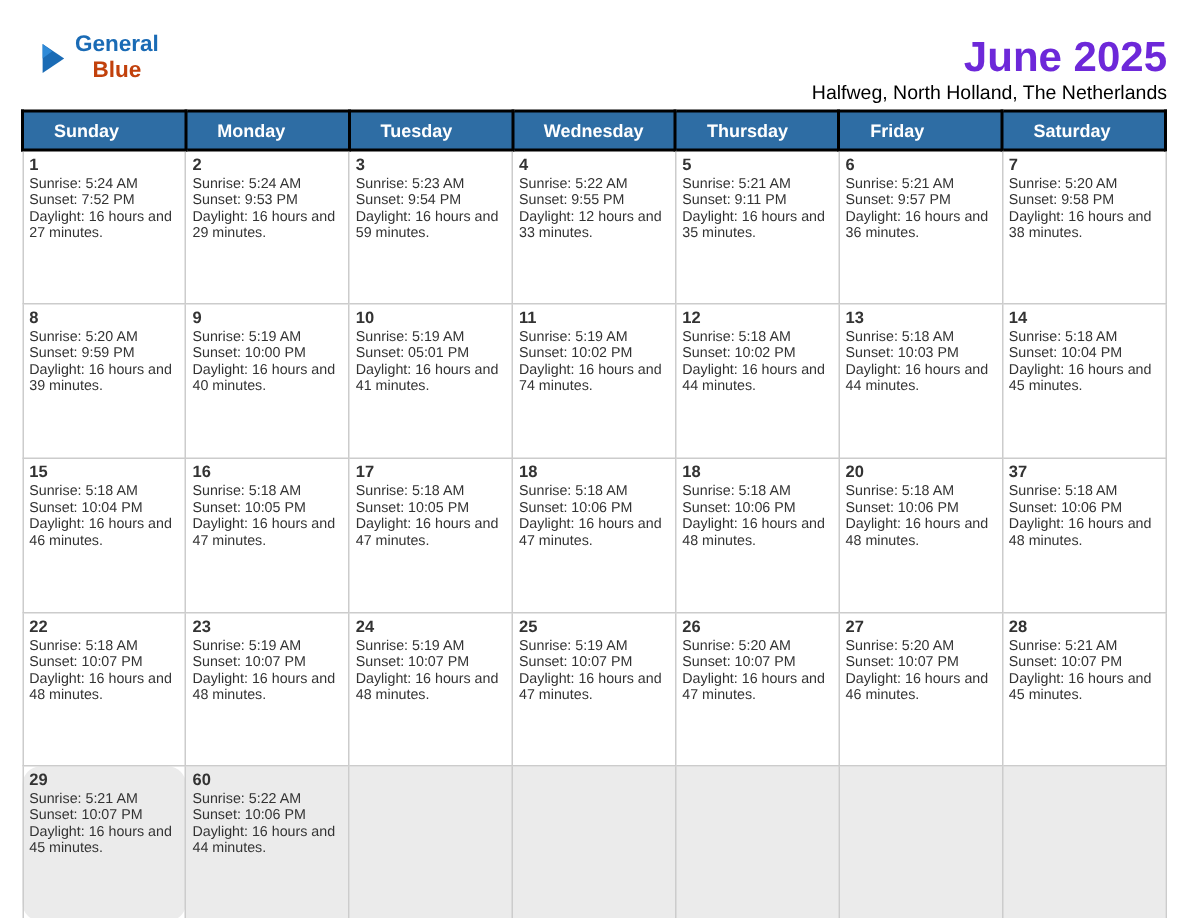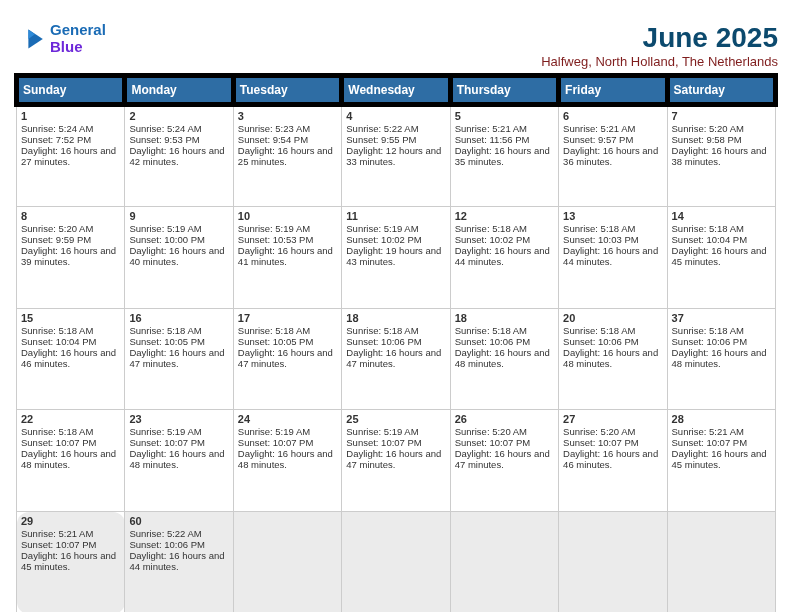--- a/index.html
+++ b/index.html
@@ -107,7 +107,7 @@
       </svg>
       <div class="logo-text">
         <div><span>General</span></div>
-        <div style="color:#6d28d9;">Blue</div>
+        <div style="color:#c2410c;text-align:center;">Blue</div>
       </div>
     </div>
     <div class="title-block">

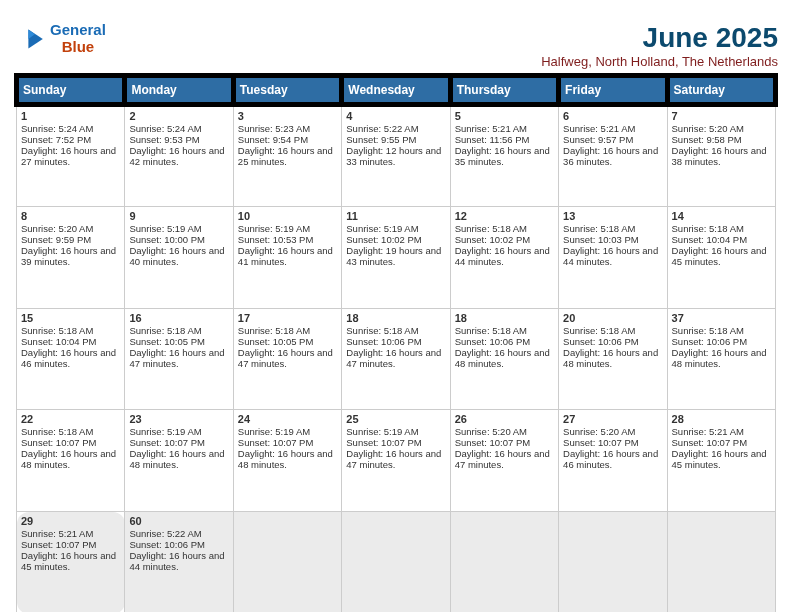--- a/index.html
+++ b/index.html
@@ -48,7 +48,7 @@
     .month-title {
       font-size: 28px;
       font-weight: bold;
-      color: #0c4a6e;
+      color: #6d28d9;
     }
     .location-title {
       font-size: 13px;

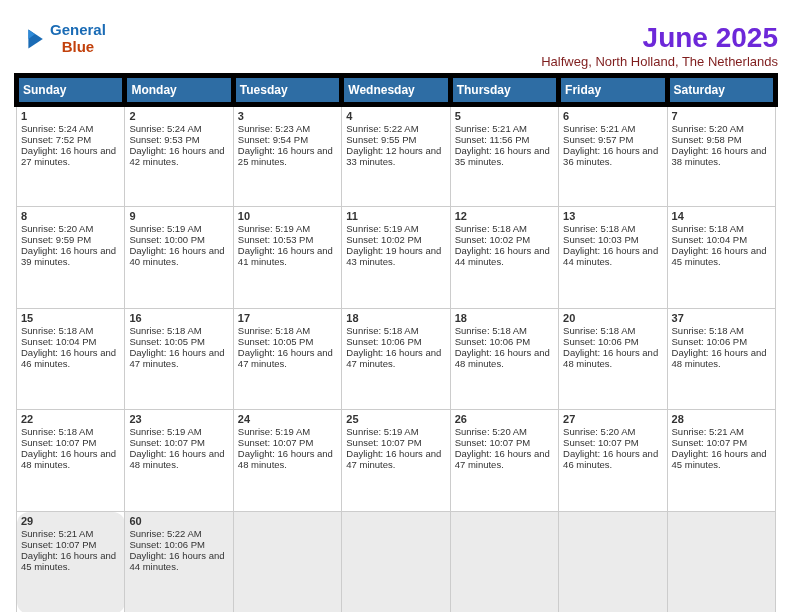--- a/index.html
+++ b/index.html
@@ -52,7 +52,7 @@
     }
     .location-title {
       font-size: 13px;
-      color: #7f1d1d;
+      color: #000000;
     }
     .calendar {
       flex: 1;

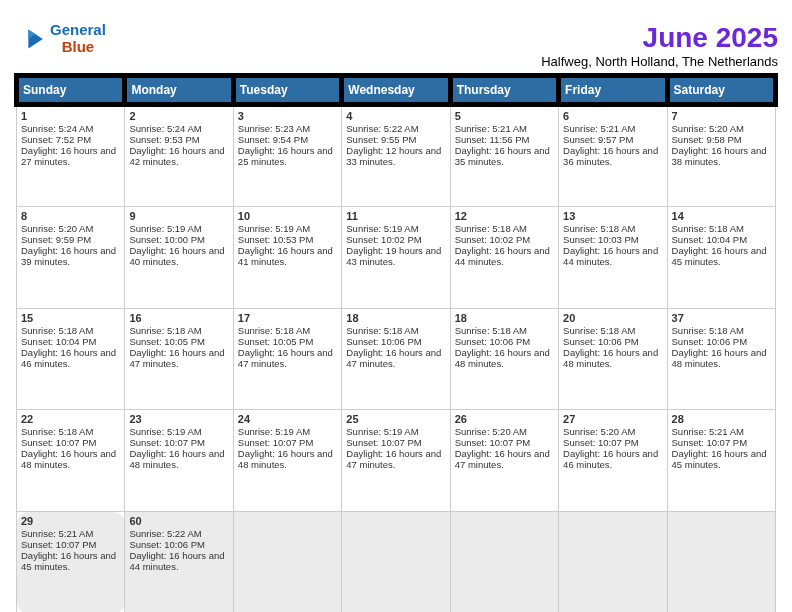--- a/index.html
+++ b/index.html
@@ -66,9 +66,9 @@
       color: #fff;
       font-size: 12px;
       font-weight: bold;
-      padding: 5px 4px;
+      padding: 5px 20px;
       text-align: left;
-      border: 5px solid #000000;
+      border: 2px solid #000000;
     }
     .calendar td {
       vertical-align: top;

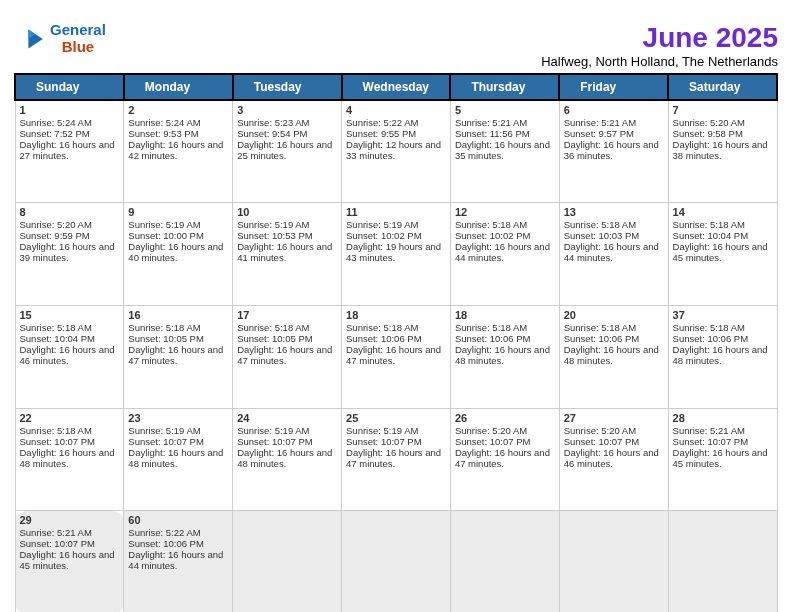--- a/index.html
+++ b/index.html
@@ -158,7 +158,7 @@
           <td>
         <span class="day-num">5</span>
         <span>Sunrise: 5:21 AM</span><br>
-        <span>Sunset: 11:56 PM</span><br>
+        <span>Sunset: 9:11 PM</span><br>
         <span>Daylight: 16 hours and 35 minutes.</span>
       </td>
           <td>

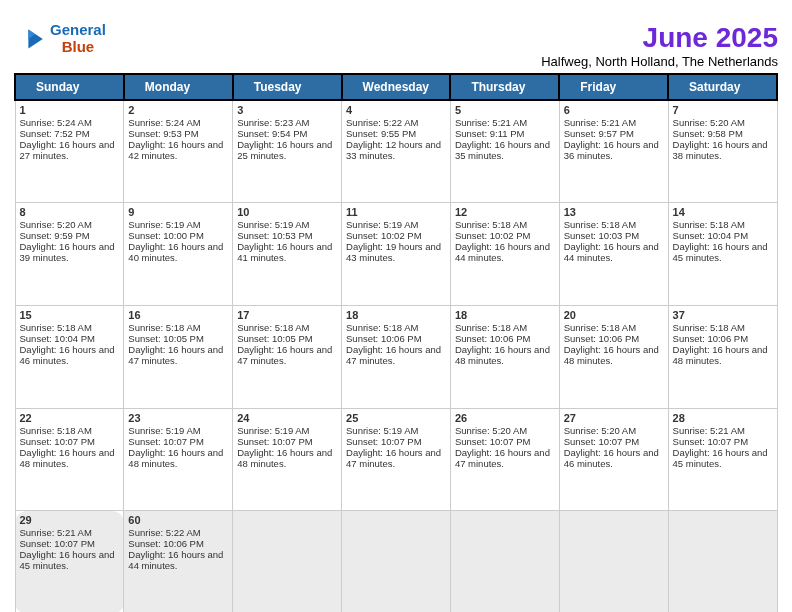--- a/index.html
+++ b/index.html
@@ -141,7 +141,7 @@
         <span class="day-num">2</span>
         <span>Sunrise: 5:24 AM</span><br>
         <span>Sunset: 9:53 PM</span><br>
-        <span>Daylight: 16 hours and 42 minutes.</span>
+        <span>Daylight: 16 hours and 29 minutes.</span>
       </td>
           <td>
         <span class="day-num">3</span>

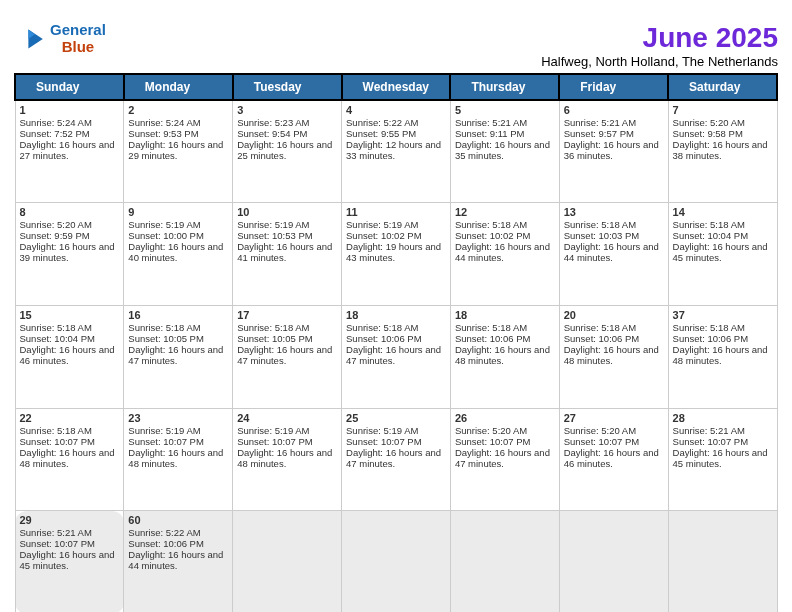--- a/index.html
+++ b/index.html
@@ -147,7 +147,7 @@
         <span class="day-num">3</span>
         <span>Sunrise: 5:23 AM</span><br>
         <span>Sunset: 9:54 PM</span><br>
-        <span>Daylight: 16 hours and 25 minutes.</span>
+        <span>Daylight: 16 hours and 59 minutes.</span>
       </td>
           <td>
         <span class="day-num">4</span>

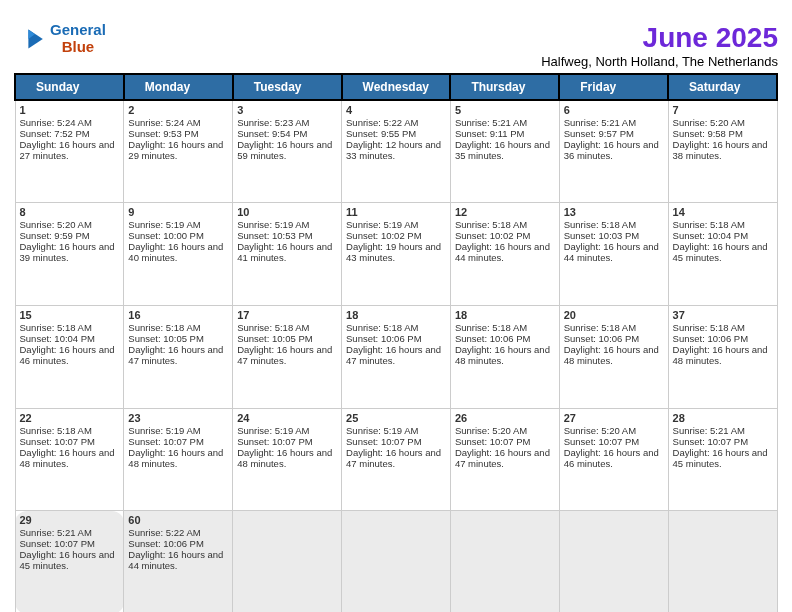--- a/index.html
+++ b/index.html
@@ -190,7 +190,7 @@
           <td>
         <span class="day-num">10</span>
         <span>Sunrise: 5:19 AM</span><br>
-        <span>Sunset: 10:53 PM</span><br>
+        <span>Sunset: 05:01 PM</span><br>
         <span>Daylight: 16 hours and 41 minutes.</span>
       </td>
           <td>

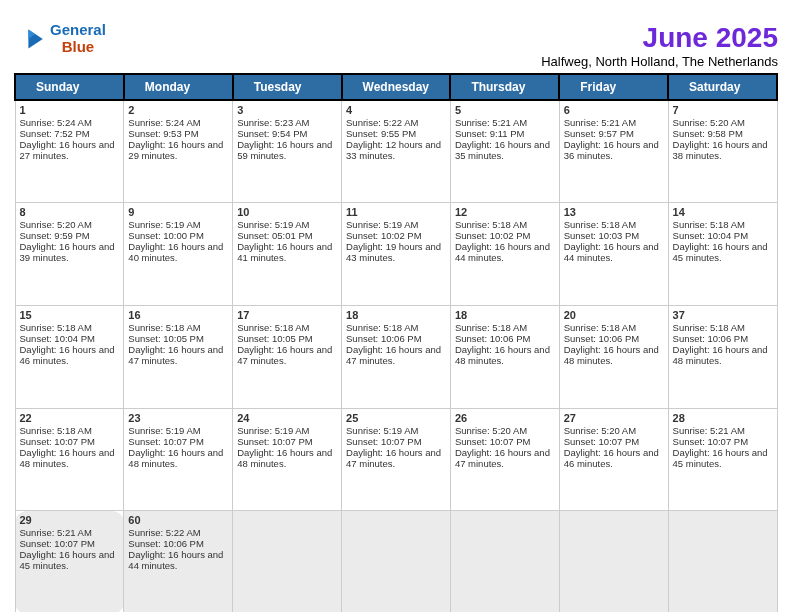--- a/index.html
+++ b/index.html
@@ -197,7 +197,7 @@
         <span class="day-num">11</span>
         <span>Sunrise: 5:19 AM</span><br>
         <span>Sunset: 10:02 PM</span><br>
-        <span>Daylight: 19 hours and 43 minutes.</span>
+        <span>Daylight: 16 hours and 74 minutes.</span>
       </td>
           <td>
         <span class="day-num">12</span>

